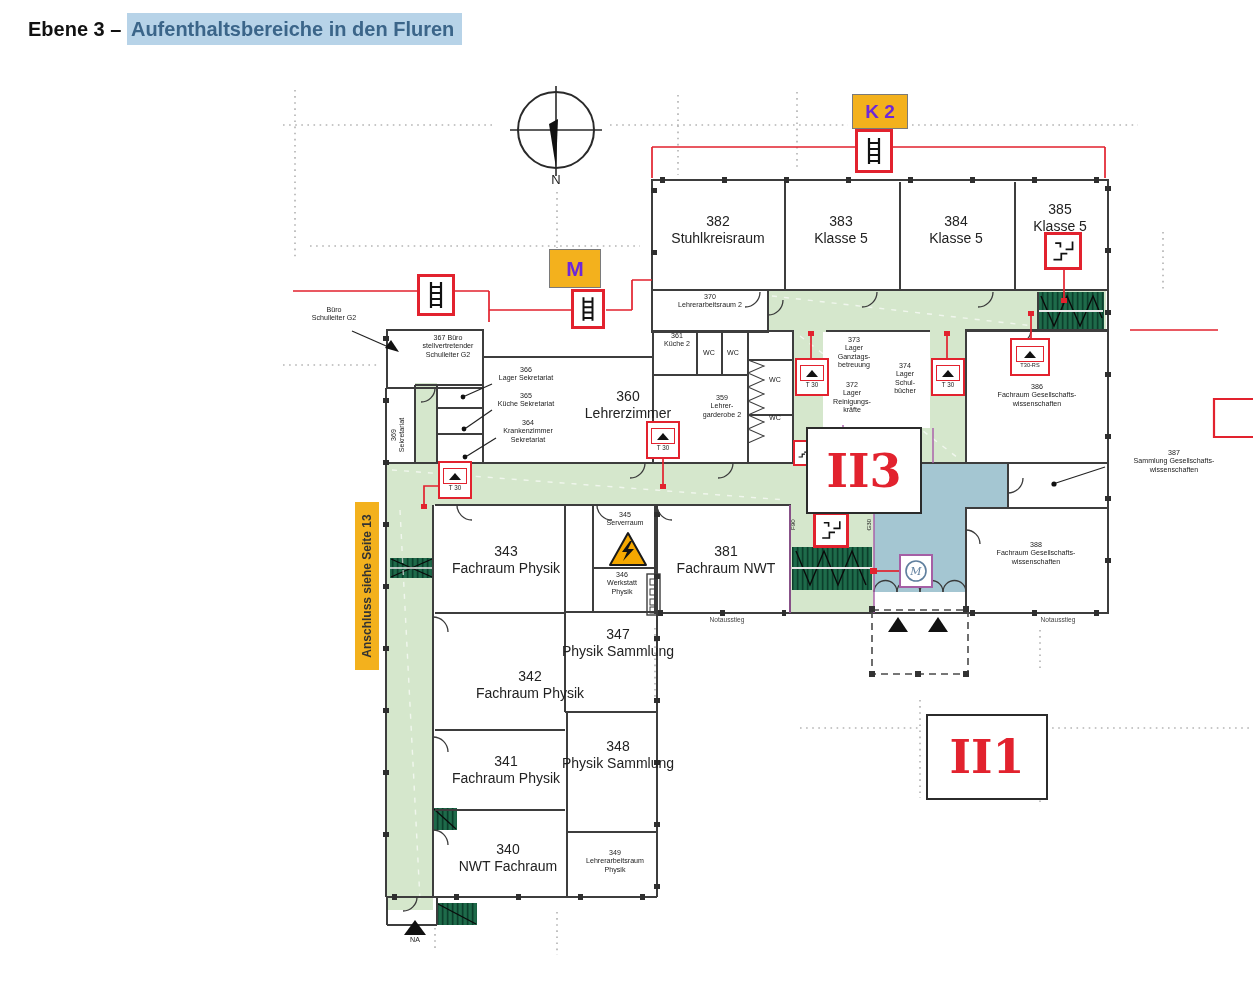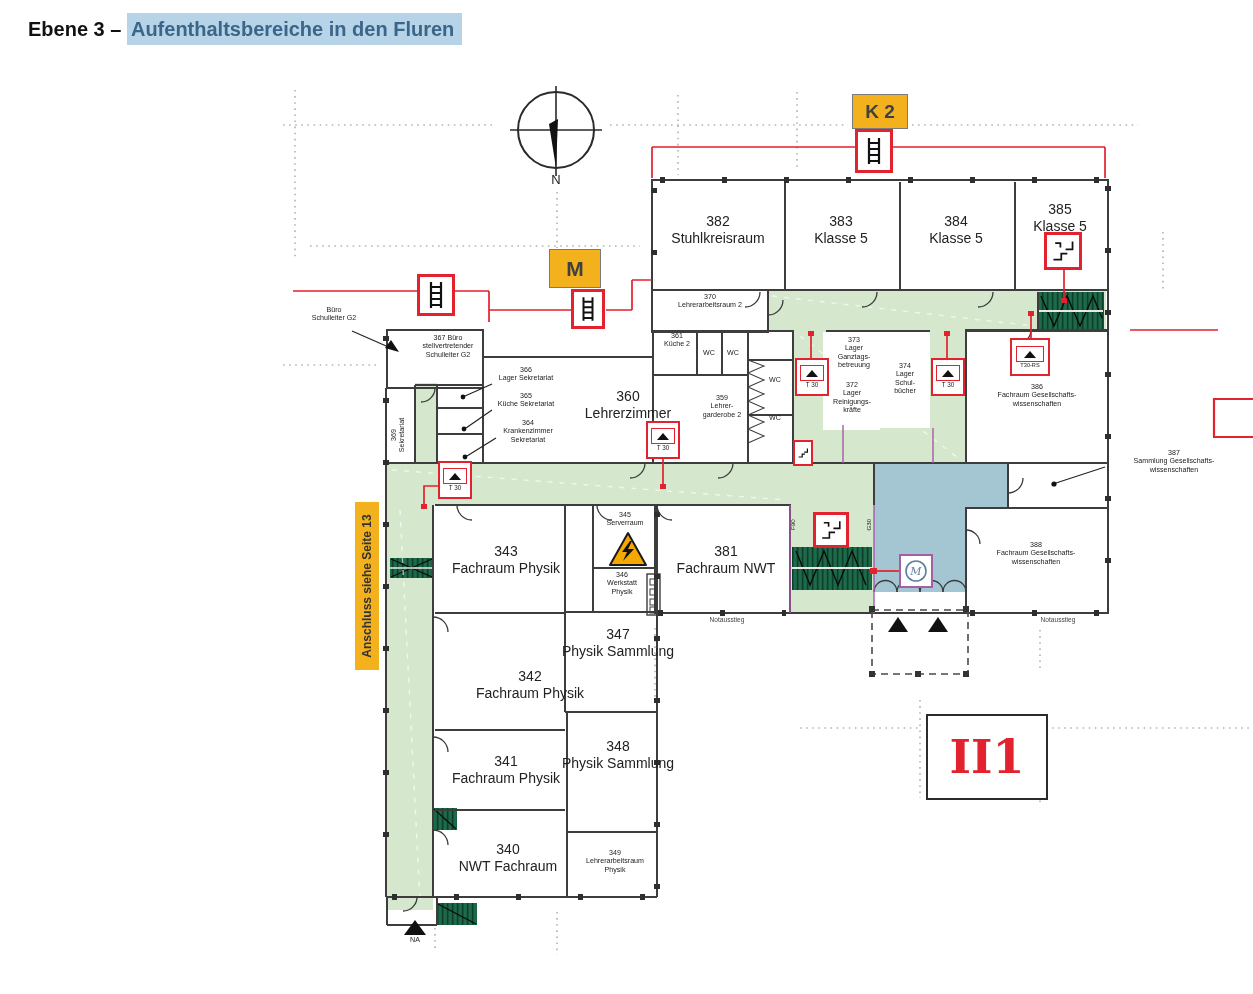--- a/index.html
+++ b/index.html
@@ -11,7 +11,7 @@
   .sm{font-size:7.1px;}
   .tiny{font-size:6.6px;color:#444;}
   .rot{transform:rotate(-90deg);}
-  .marker{position:absolute;background:#f3b11d;border:1px solid #7a7a7a;color:#404040;
+  .marker{position:absolute;background:#f3b11d;border:1px solid #7a7a7a;color:#6d28d9;
           font-weight:bold;display:flex;align-items:center;justify-content:center;}
   .zone{position:absolute;background:#fff;border:2px solid #2b2b2b;color:#e2222e;
         font-family:"DejaVu Serif",serif;font-weight:bold;display:flex;align-items:center;

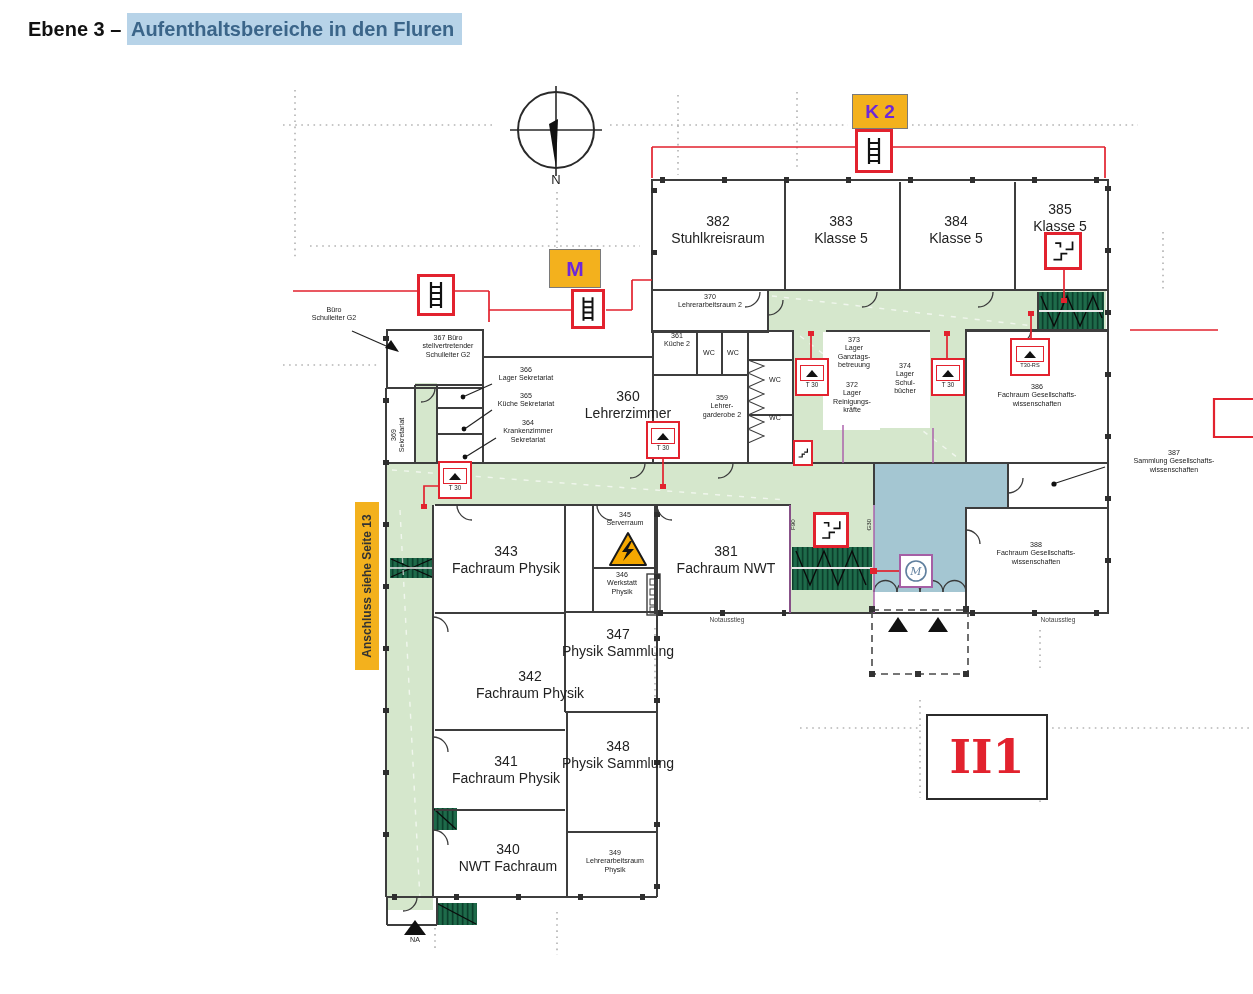--- a/index.html
+++ b/index.html
@@ -420,6 +420,7 @@
     </svg>
   </div>
 
+  <div class="zone" style="left:806px;top:427px;width:112px;height:83px;font-size:46px;">II3</div>
   <div class="zone" style="left:926px;top:714px;width:118px;height:82px;font-size:46px;">II1</div>
 
 </div>

